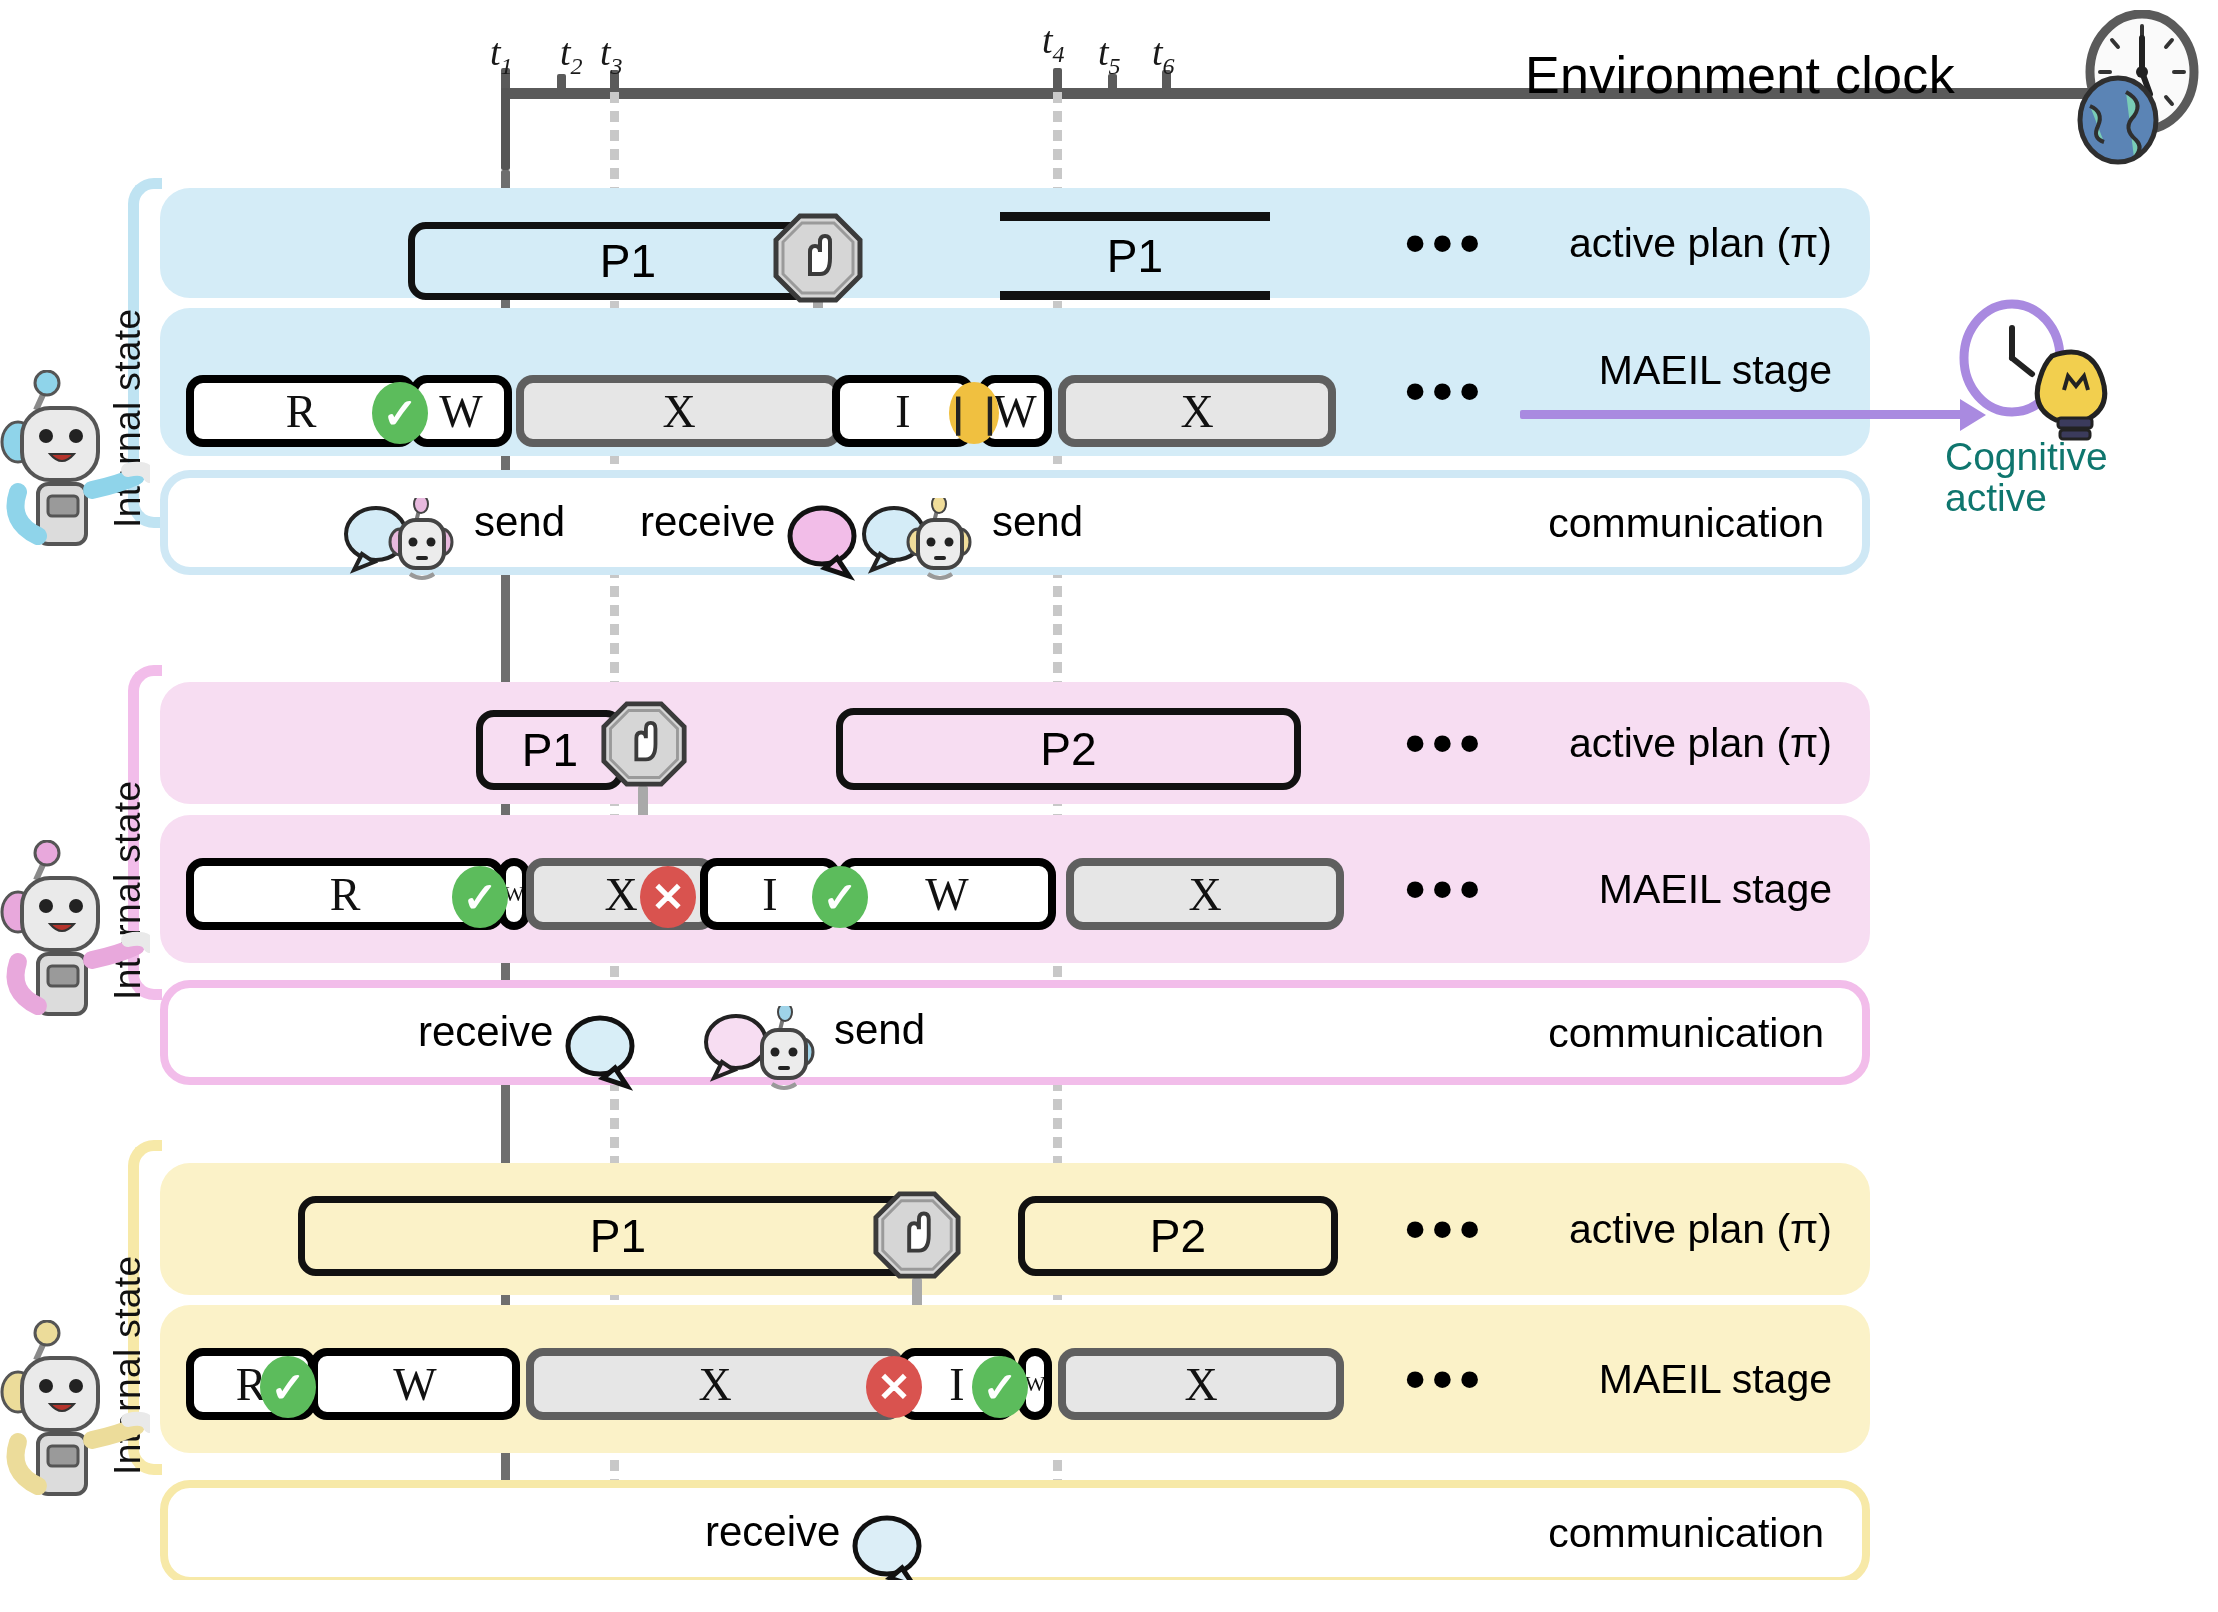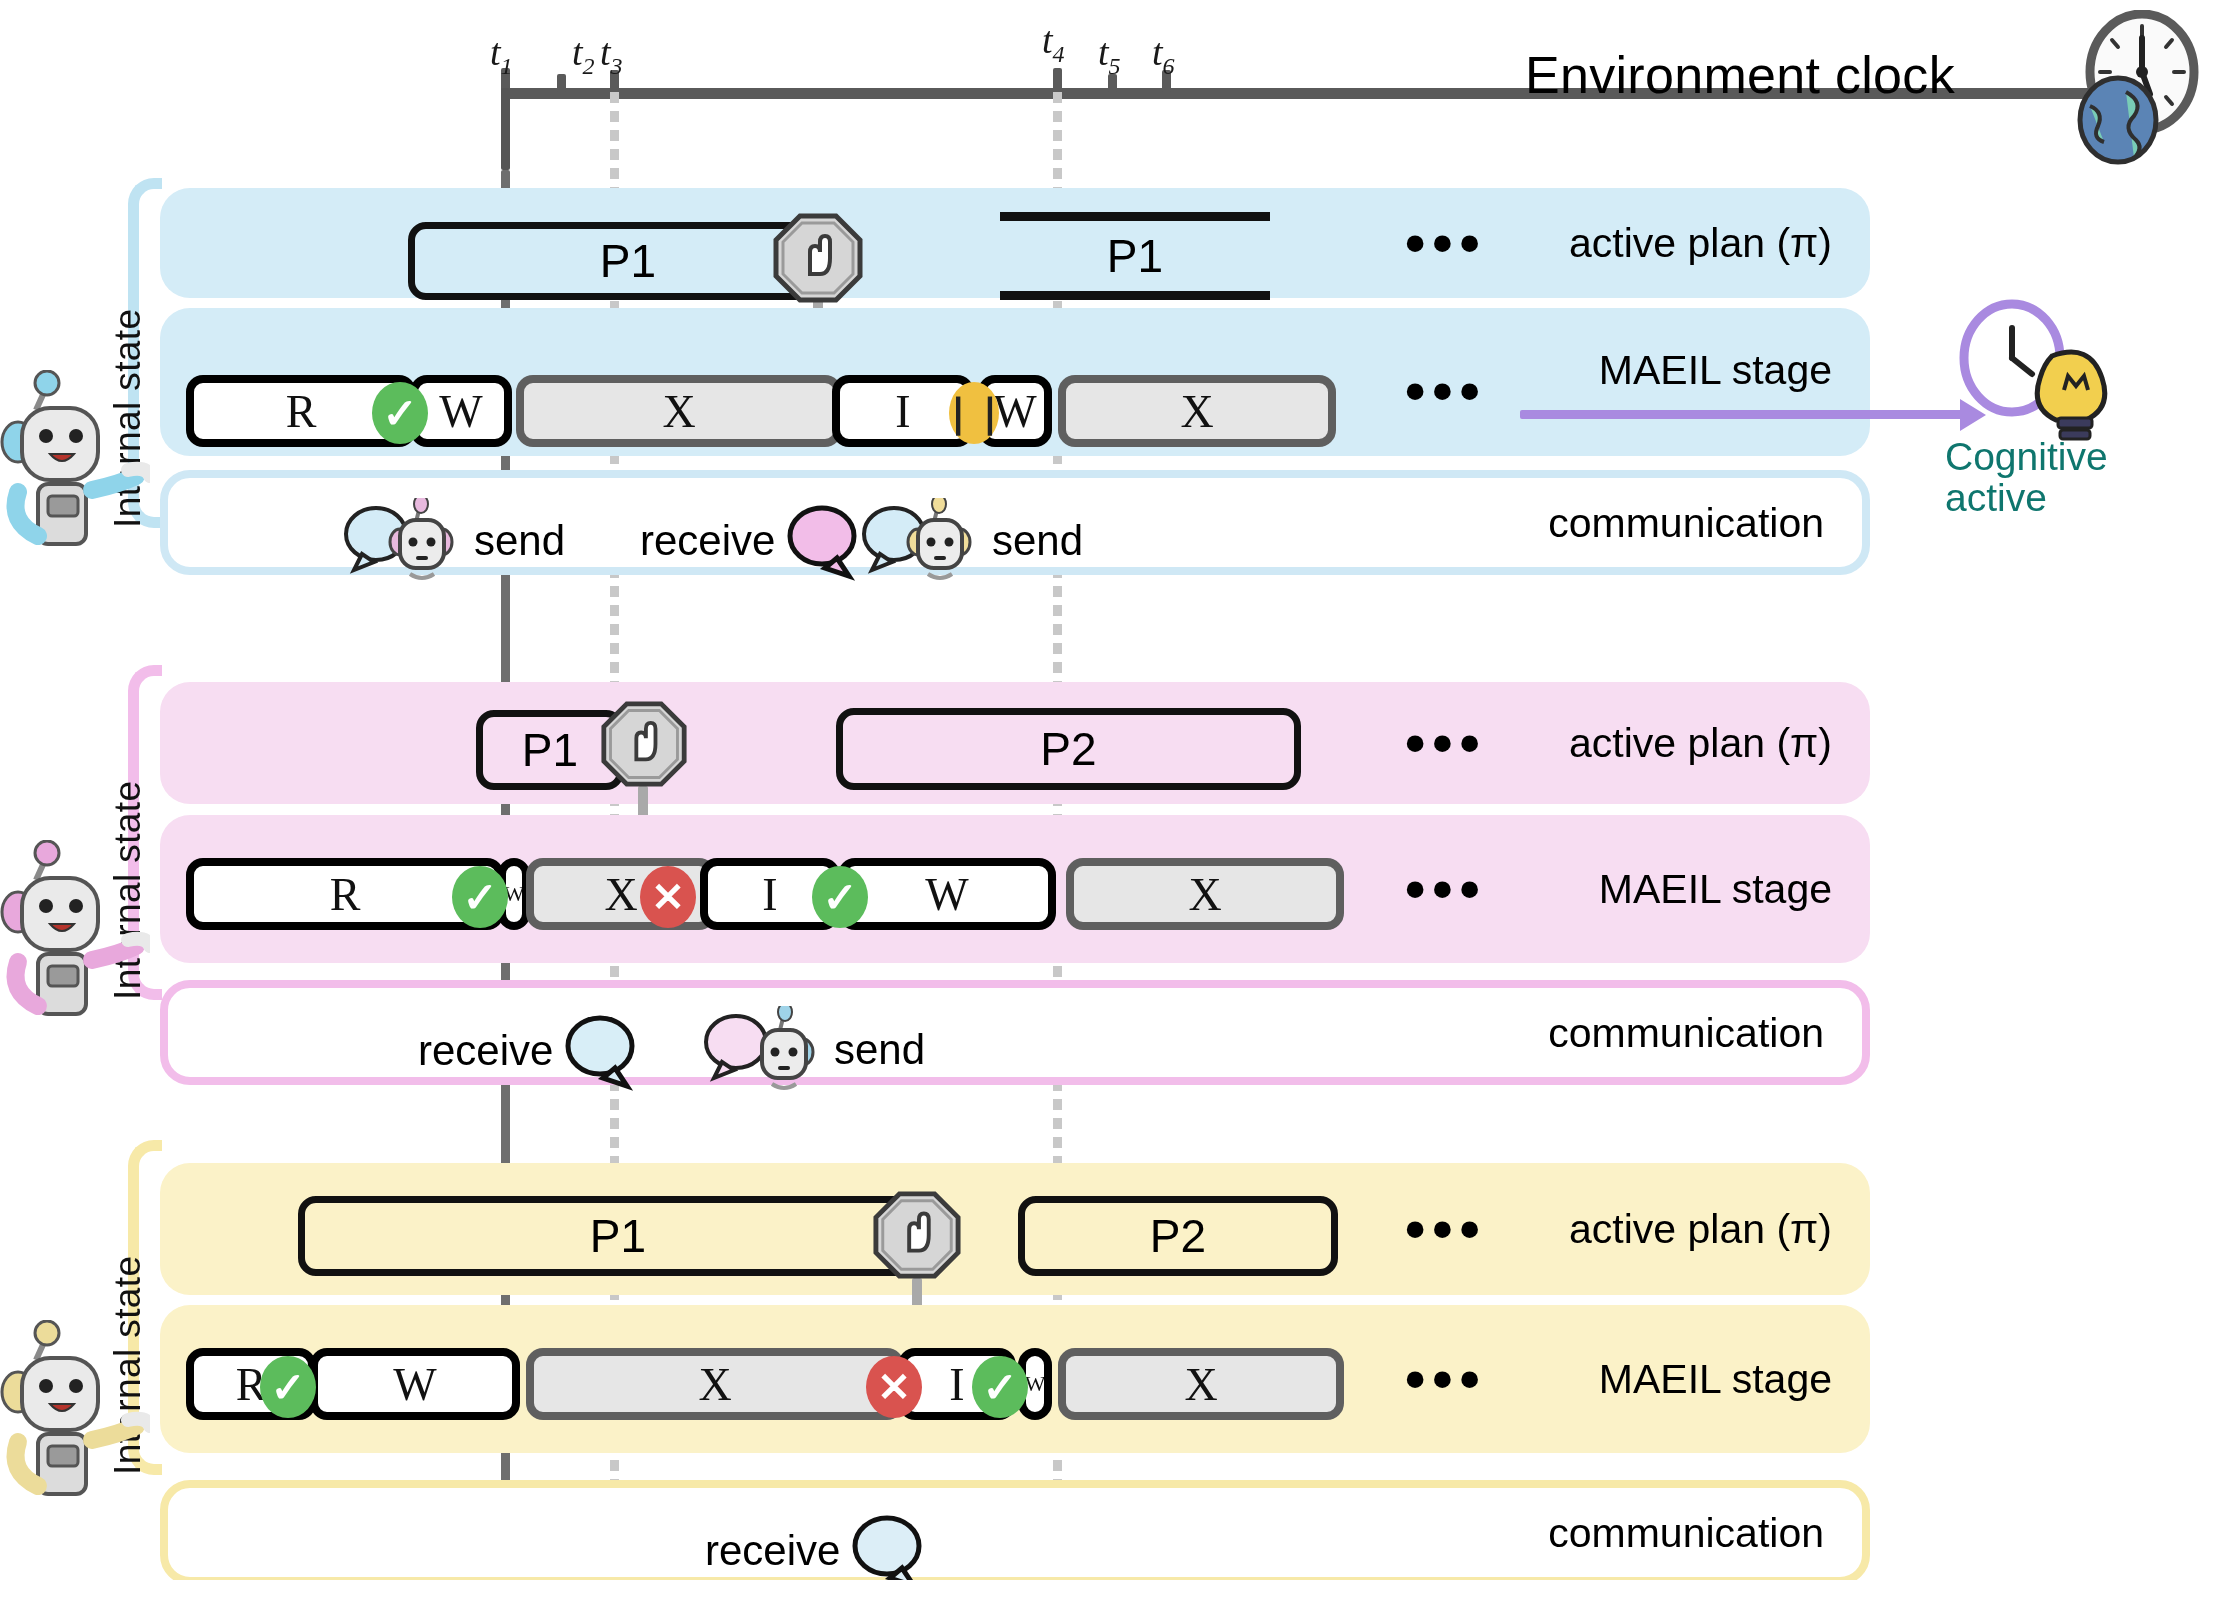--- a/index.html
+++ b/index.html
@@ -221,7 +221,7 @@
     <div class="axis-tick" style="left:1162px; top:70px; height:22px;"></div>
 
     <div class="tick-label" style="left:490px; top:30px;"><i>t</i><sub>1</sub></div>
-    <div class="tick-label" style="left:572px; top:30px;"><i>t</i><sub>2</sub></div>
+    <div class="tick-label" style="left:560px; top:30px;"><i>t</i><sub>2</sub></div>
     <div class="tick-label" style="left:600px; top:30px;"><i>t</i><sub>3</sub></div>
     <div class="tick-label" style="left:1042px; top:18px;"><i>t</i><sub>4</sub></div>
     <div class="tick-label" style="left:1098px; top:30px;"><i>t</i><sub>5</sub></div>

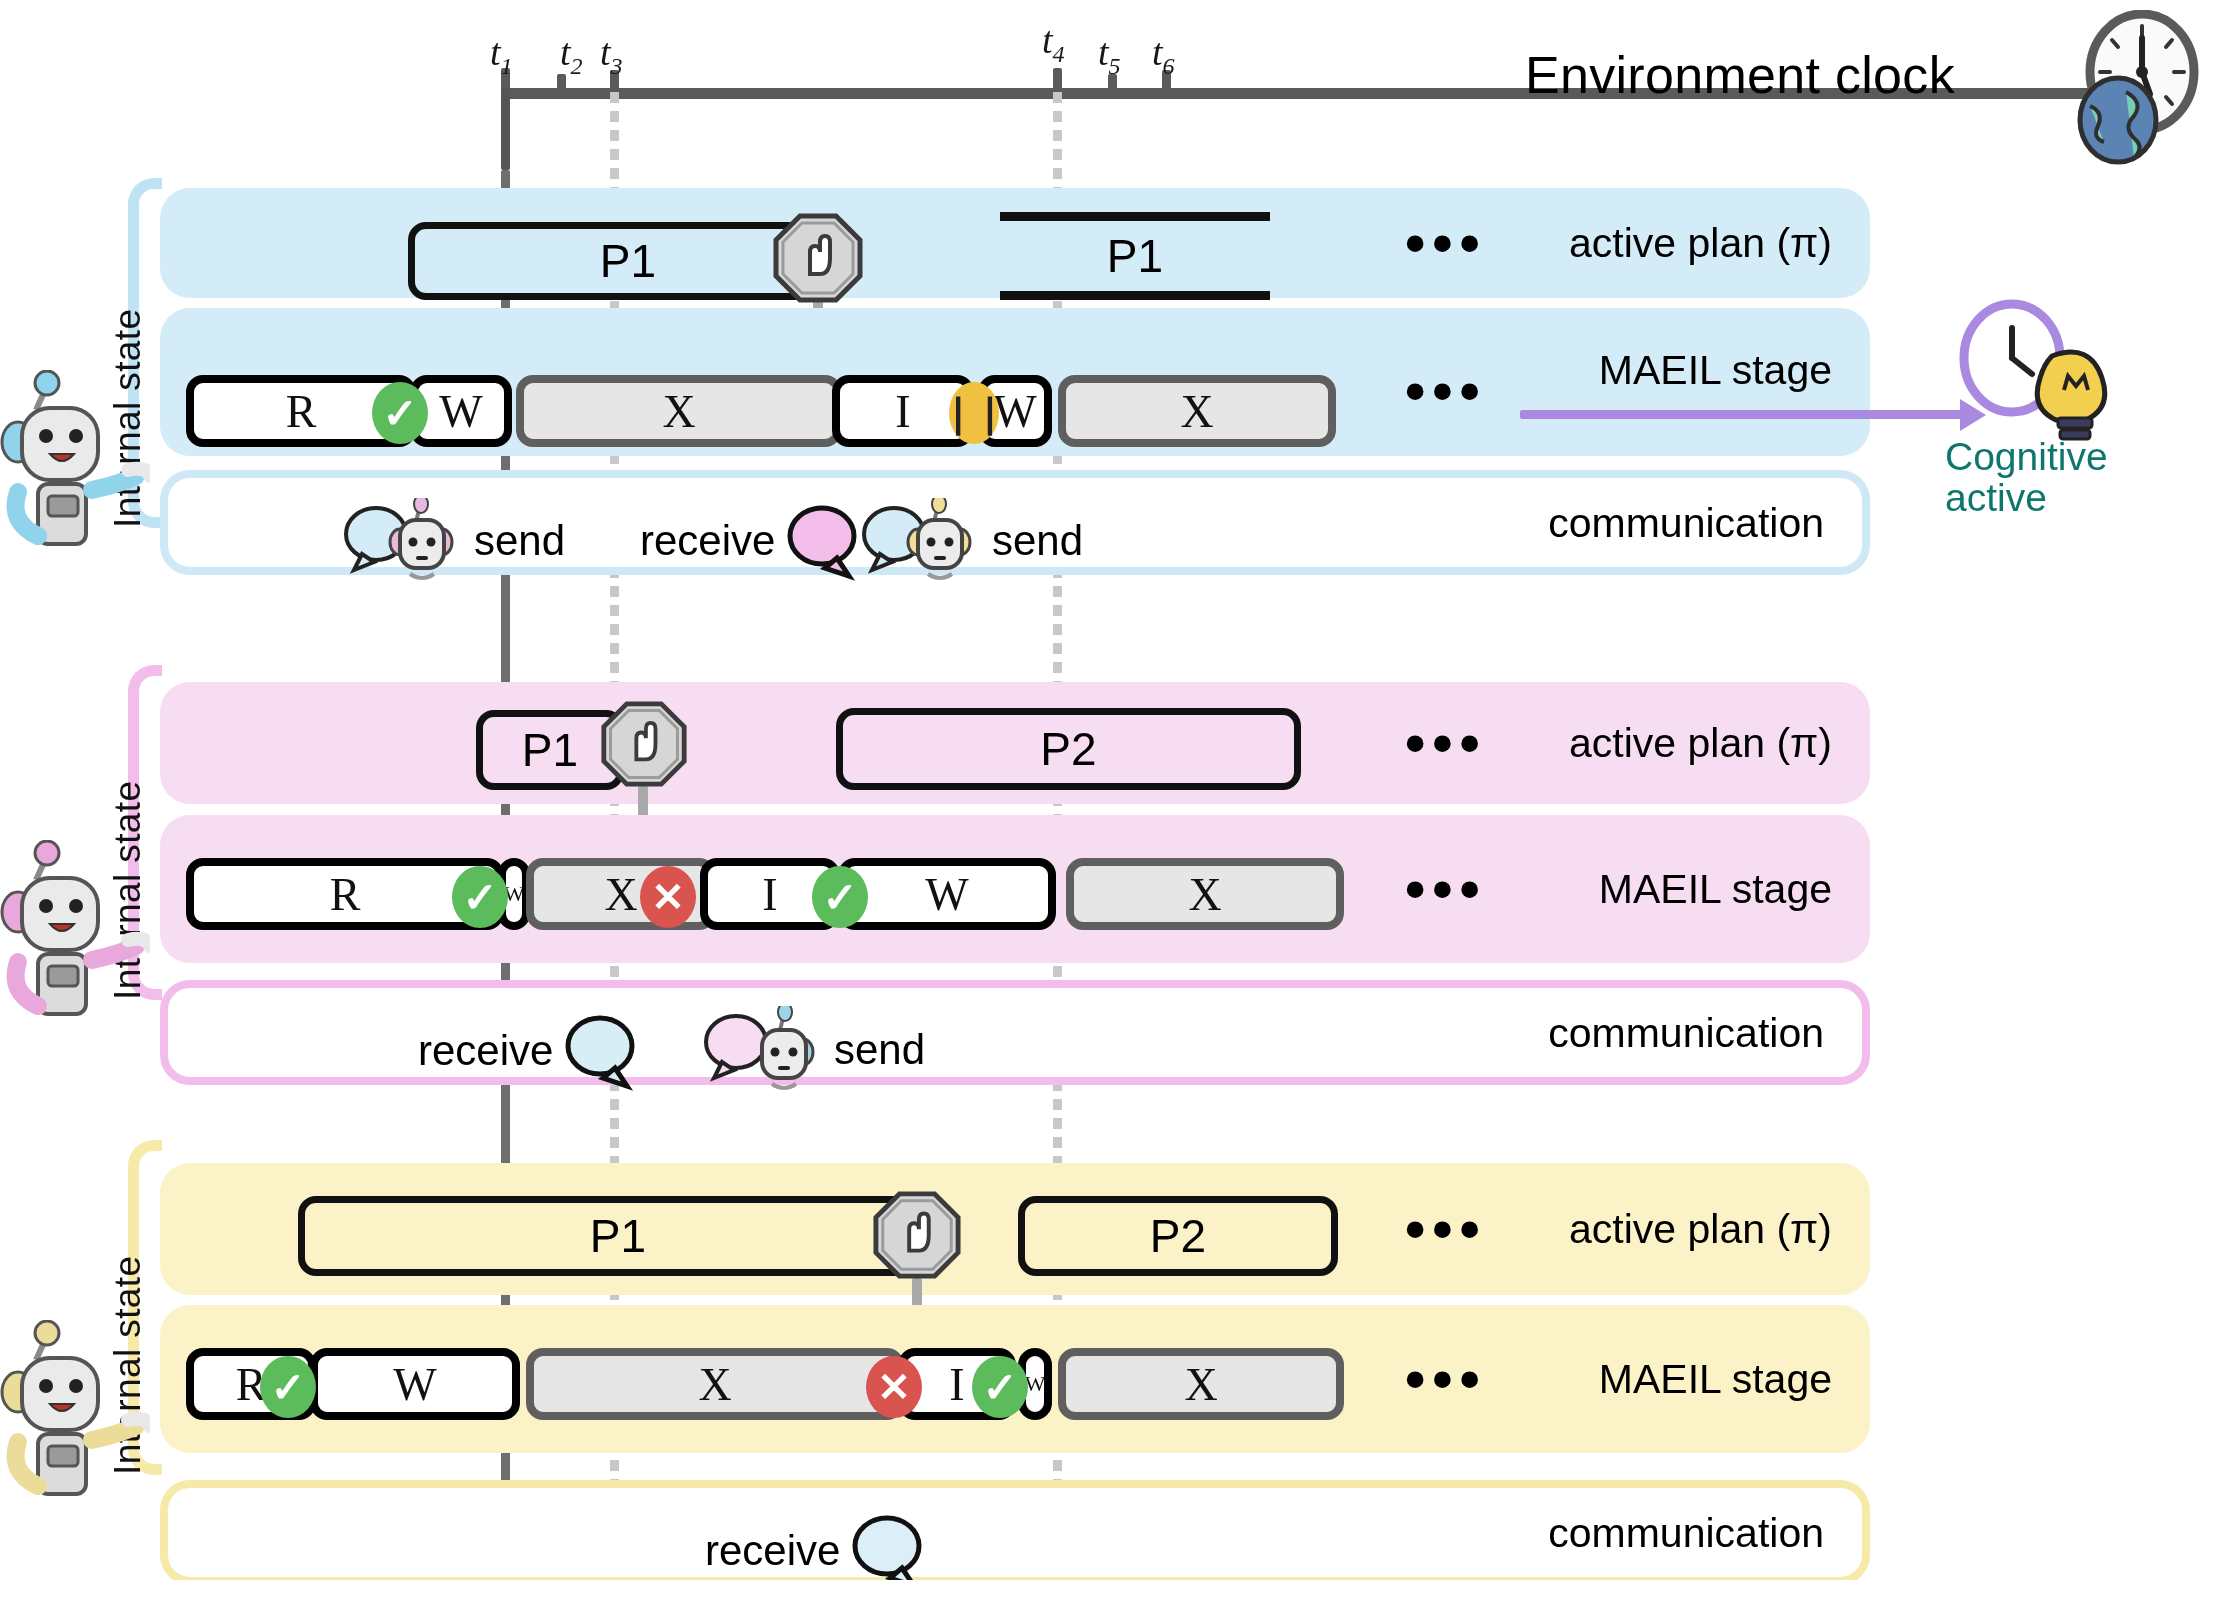--- a/index.html
+++ b/index.html
@@ -178,7 +178,7 @@
   .comm-item {
     position: absolute;
     display: flex;
-    align-items: center;
+    align-items: flex-start;
     gap: 4px;
     font-size: 42px;
     color: #000;

